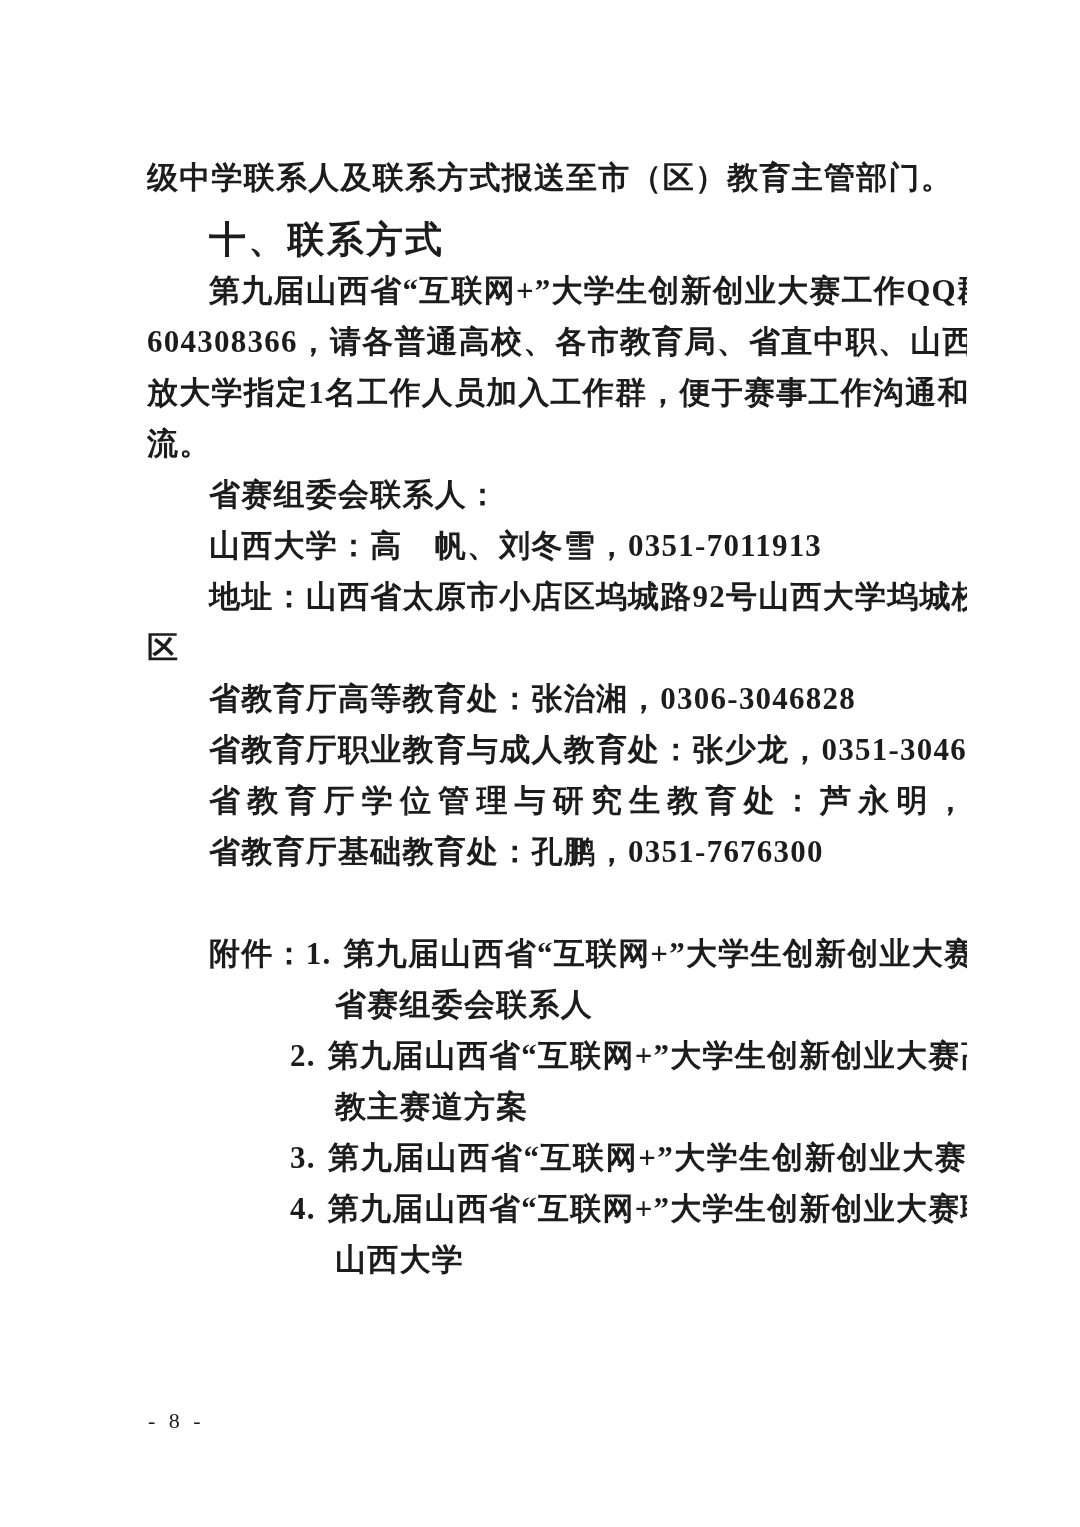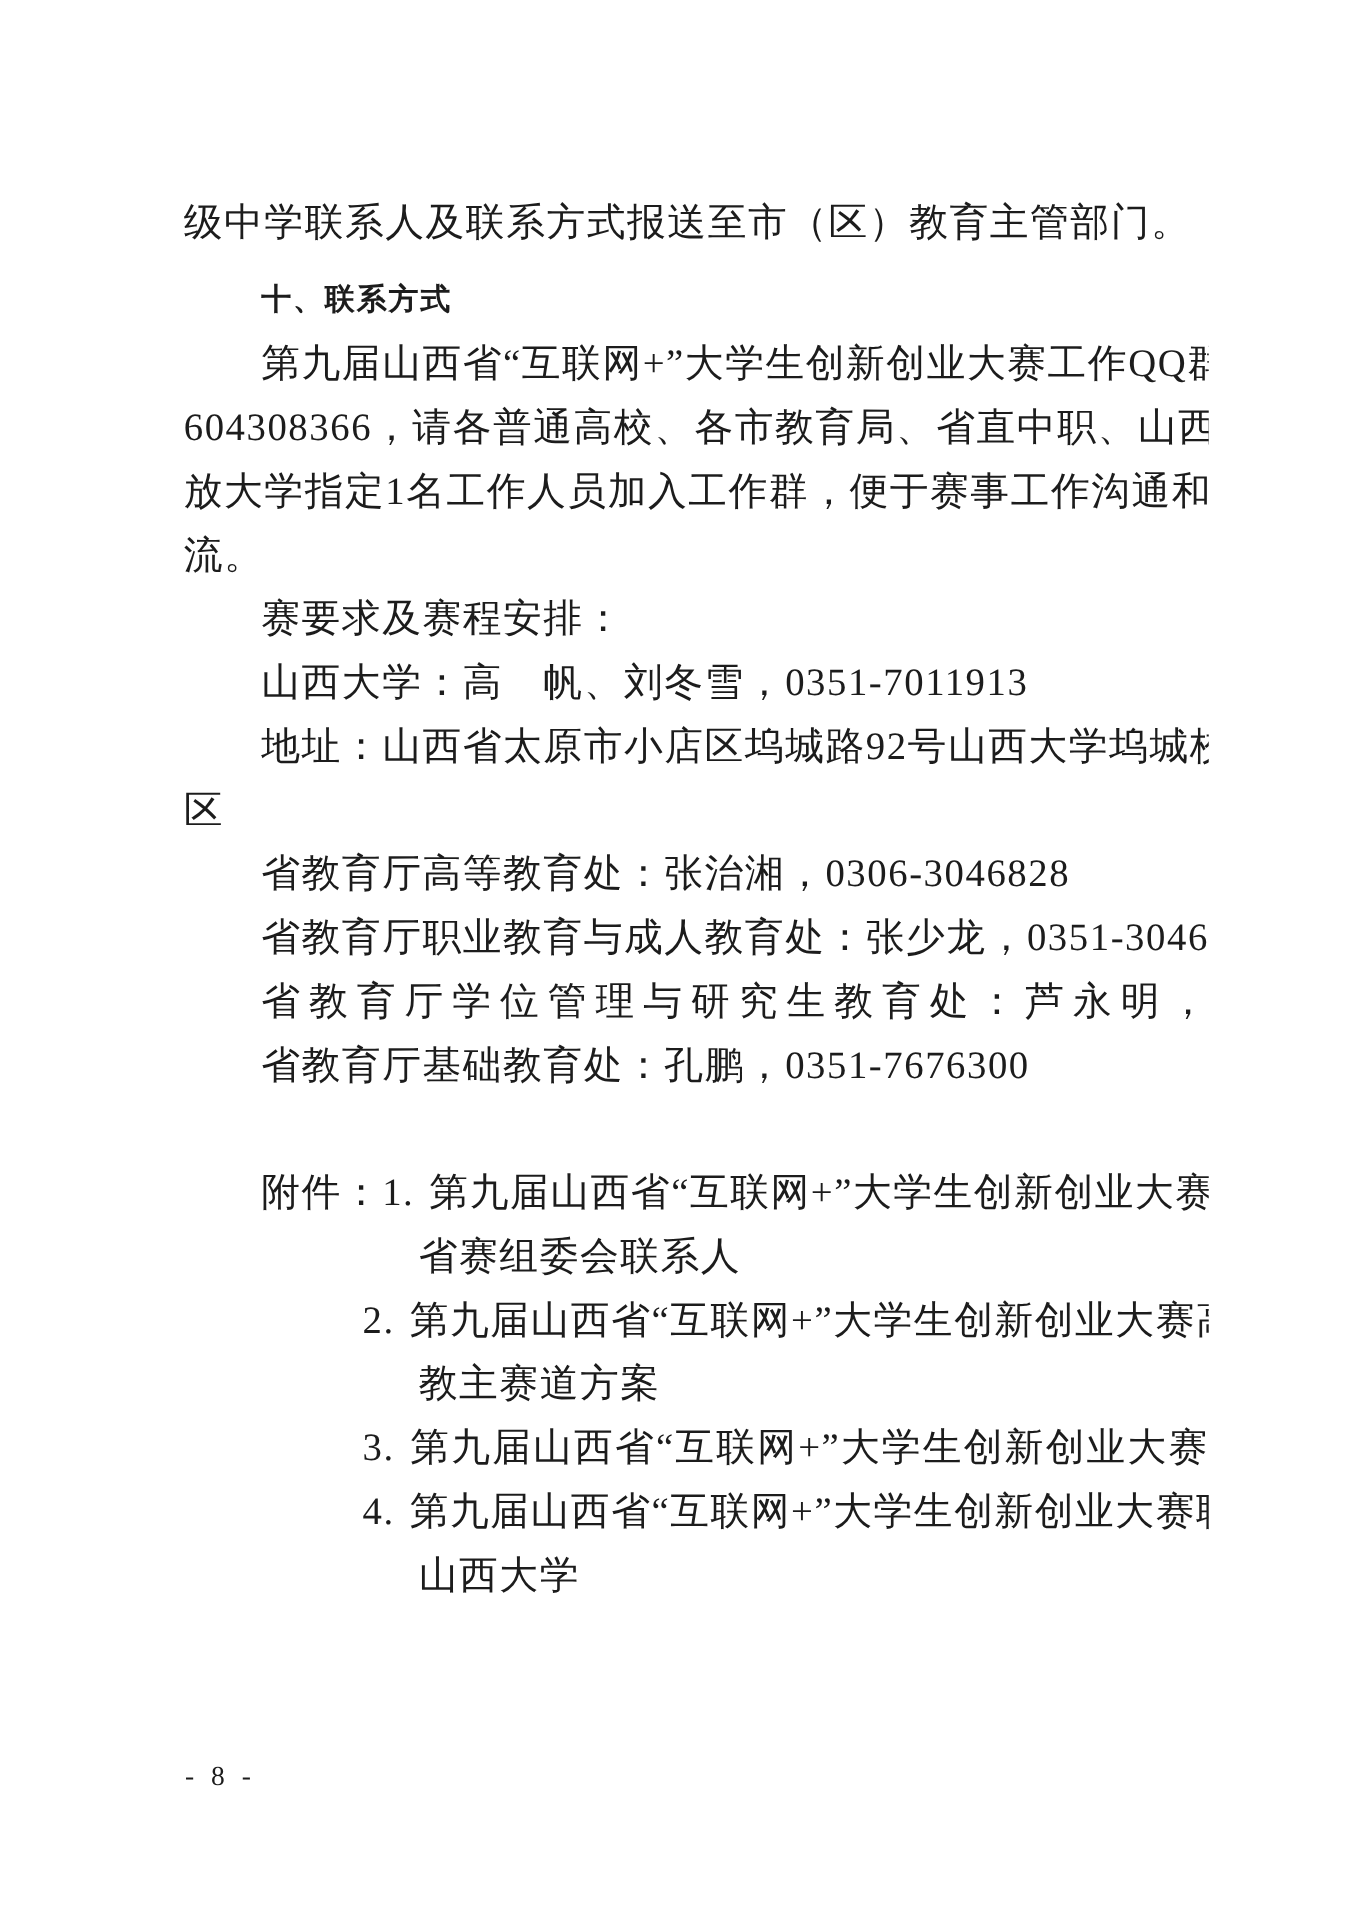--- a/index.html
+++ b/index.html
@@ -29,6 +29,7 @@
     height: 51px;
     white-space: nowrap;
     overflow: hidden;
+    font-weight: bold;
   }
   
   .fill {

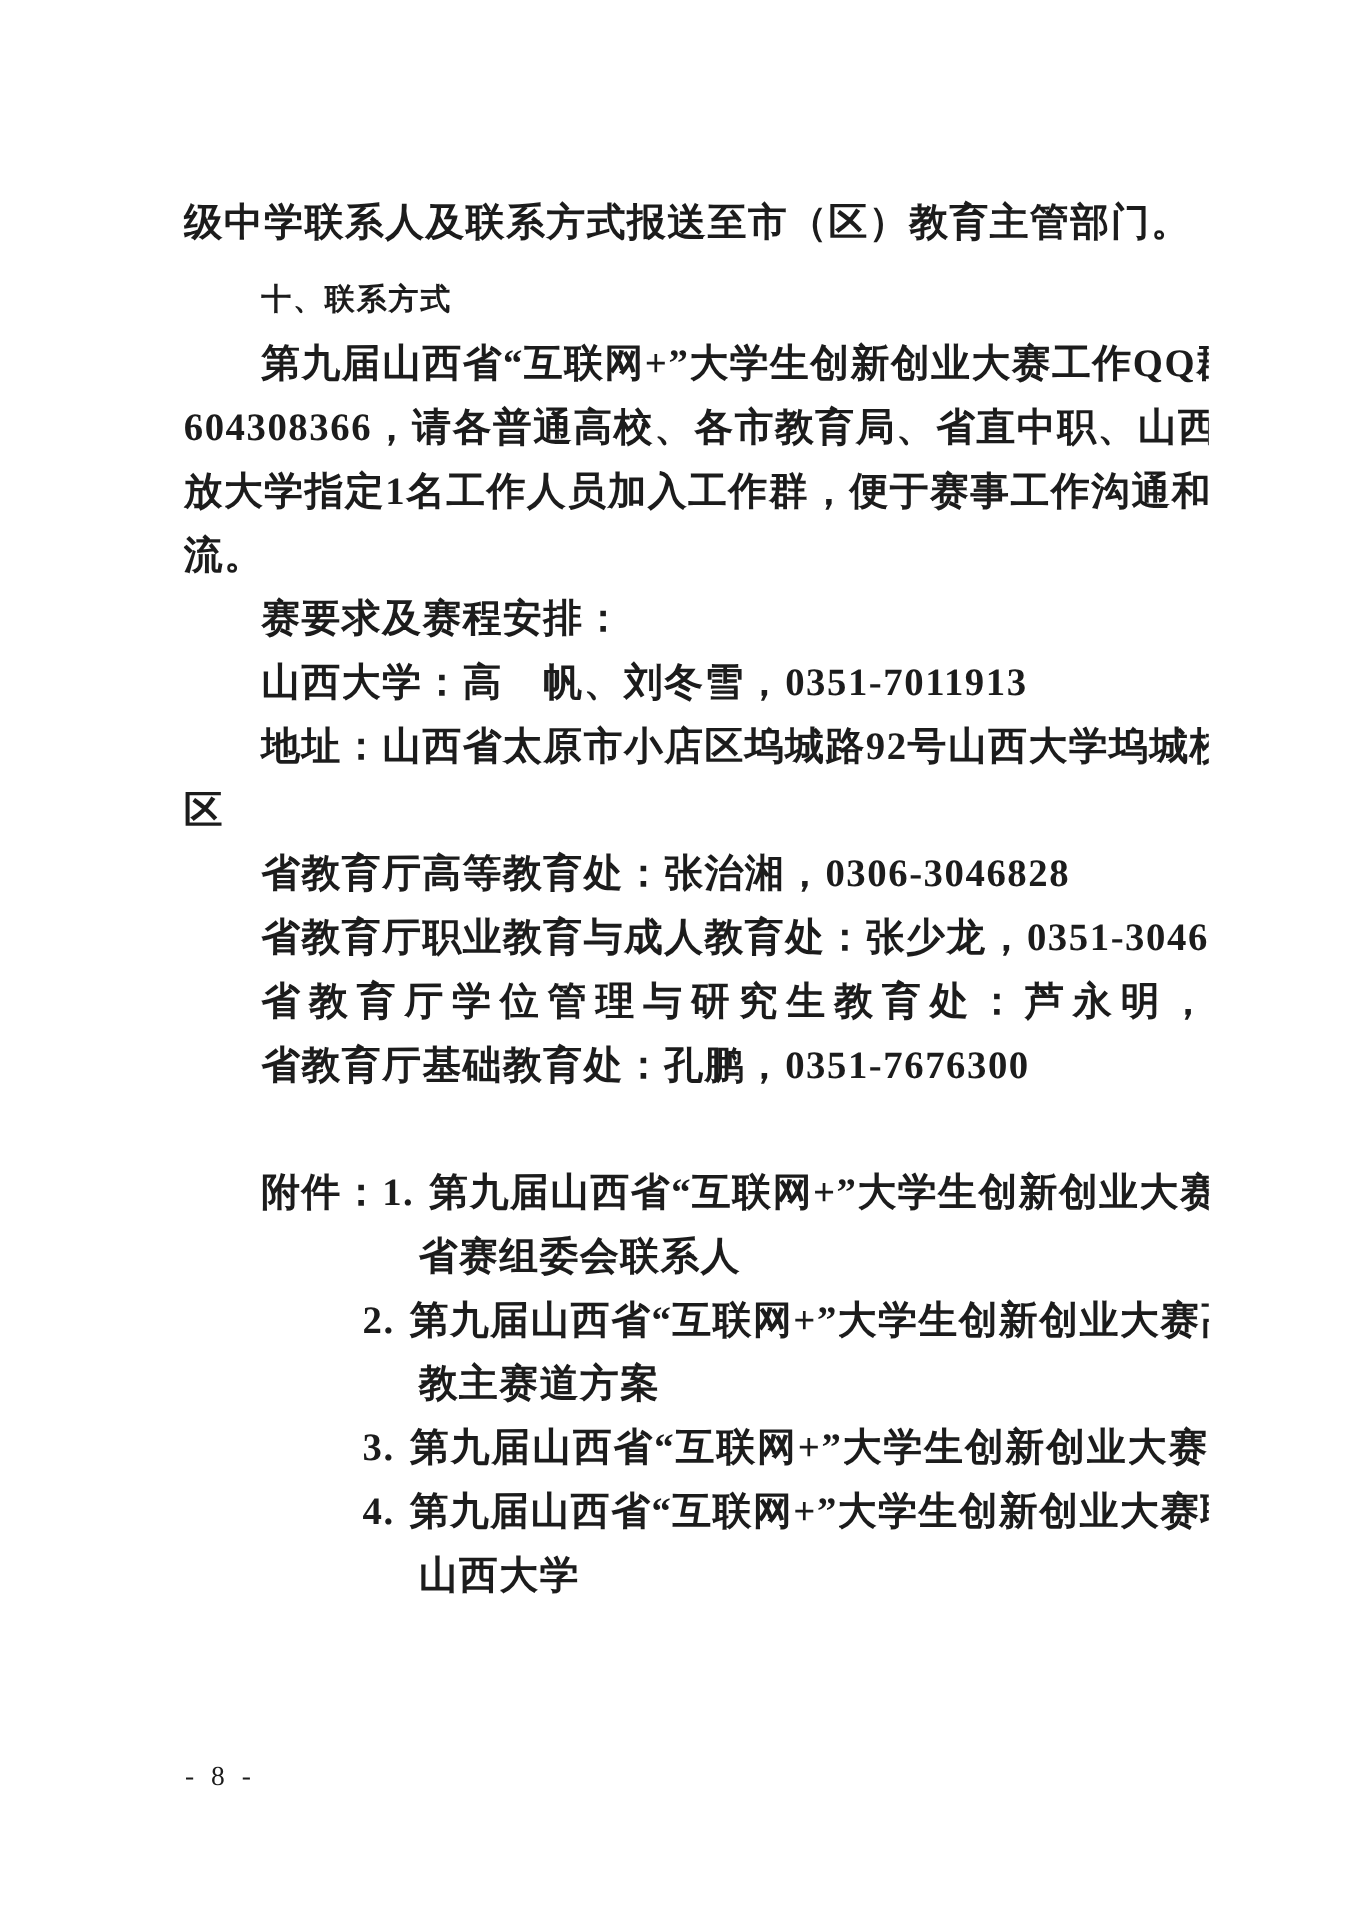--- a/index.html
+++ b/index.html
@@ -39,7 +39,7 @@
   .heading {
     font-family: "Liberation Sans", "DejaVu Sans", sans-serif;
     font-weight: bold;
-    font-size: 24px;
+    font-size: 37px;
     margin-top: 11px;
     letter-spacing: 0.06em;
   }

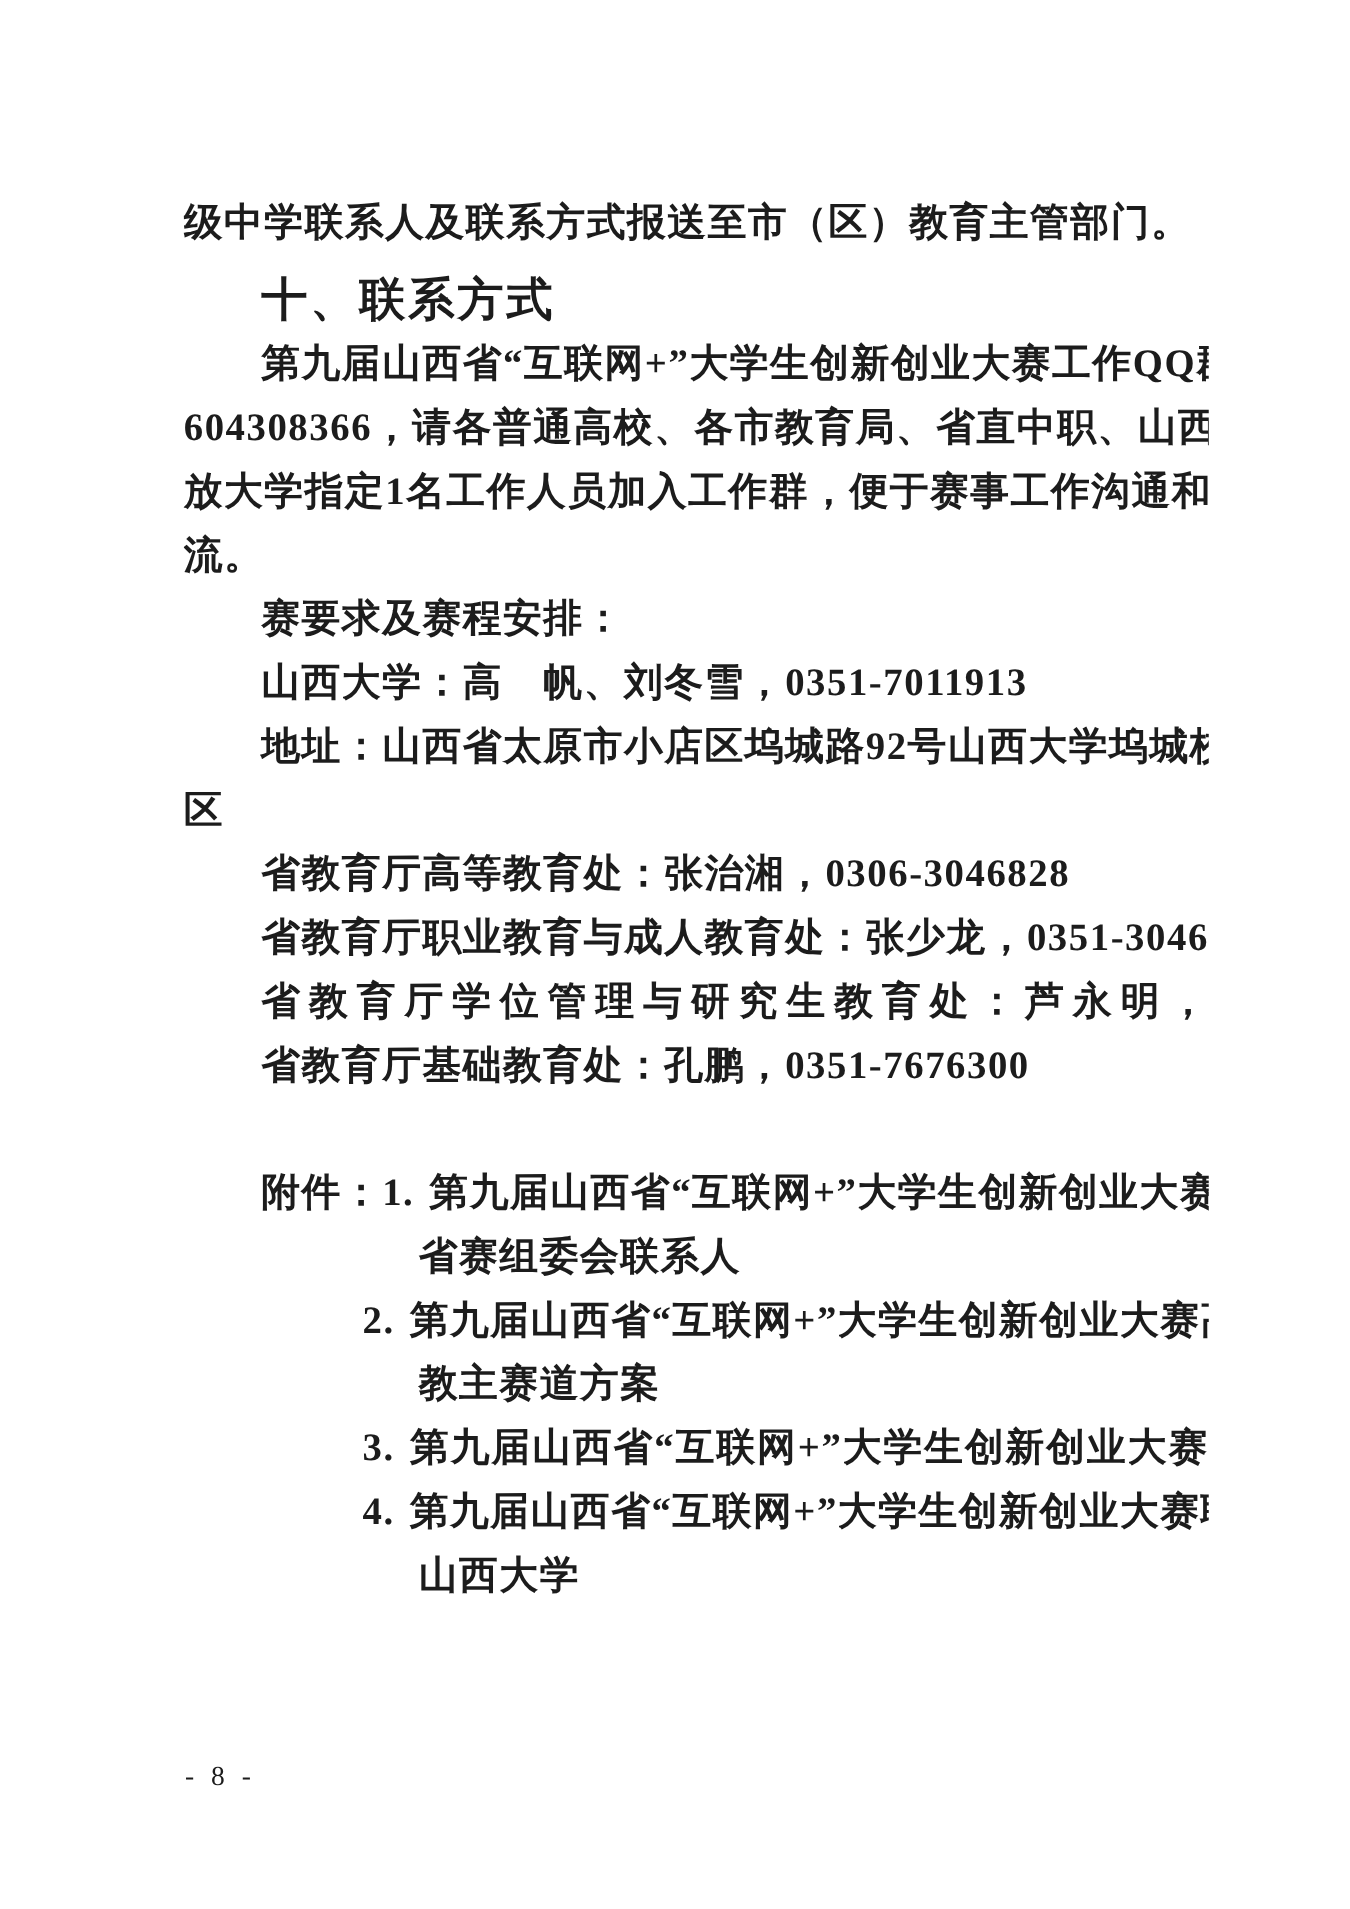--- a/index.html
+++ b/index.html
@@ -73,7 +73,7 @@
     <div class="line fill">放大学指定1名工作人员加入工作群，便于赛事工作沟通和交</div>
     <div class="line">流。</div>
 
-    <div class="line ind2">赛要求及赛程安排：</div>
+    <div class="line ind2">省赛组委会联系人：</div>
     <div class="line ind2">山西大学：高　帆、刘冬雪，0351-7011913</div>
     <div class="line fill ind2">地址：山西省太原市小店区坞城路92号山西大学坞城校</div>
     <div class="line">区</div>

